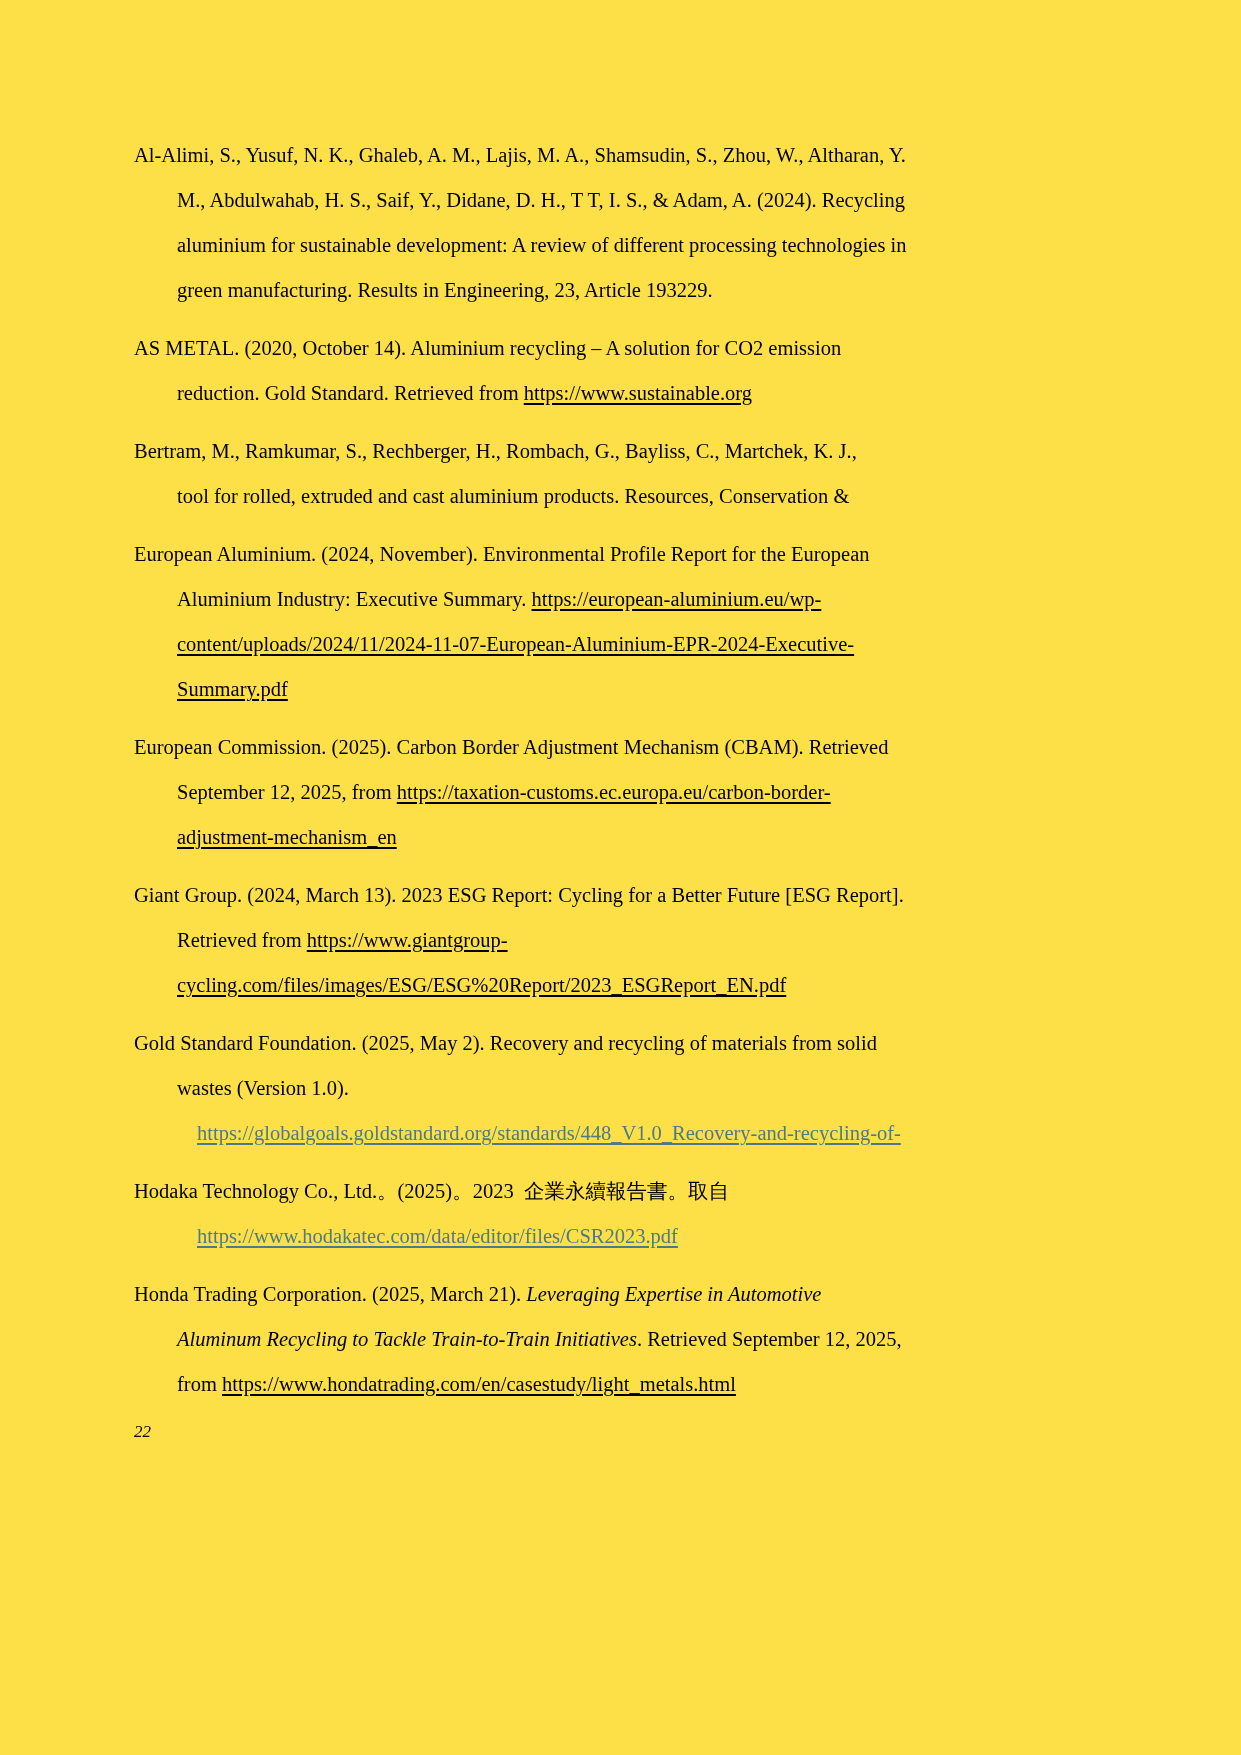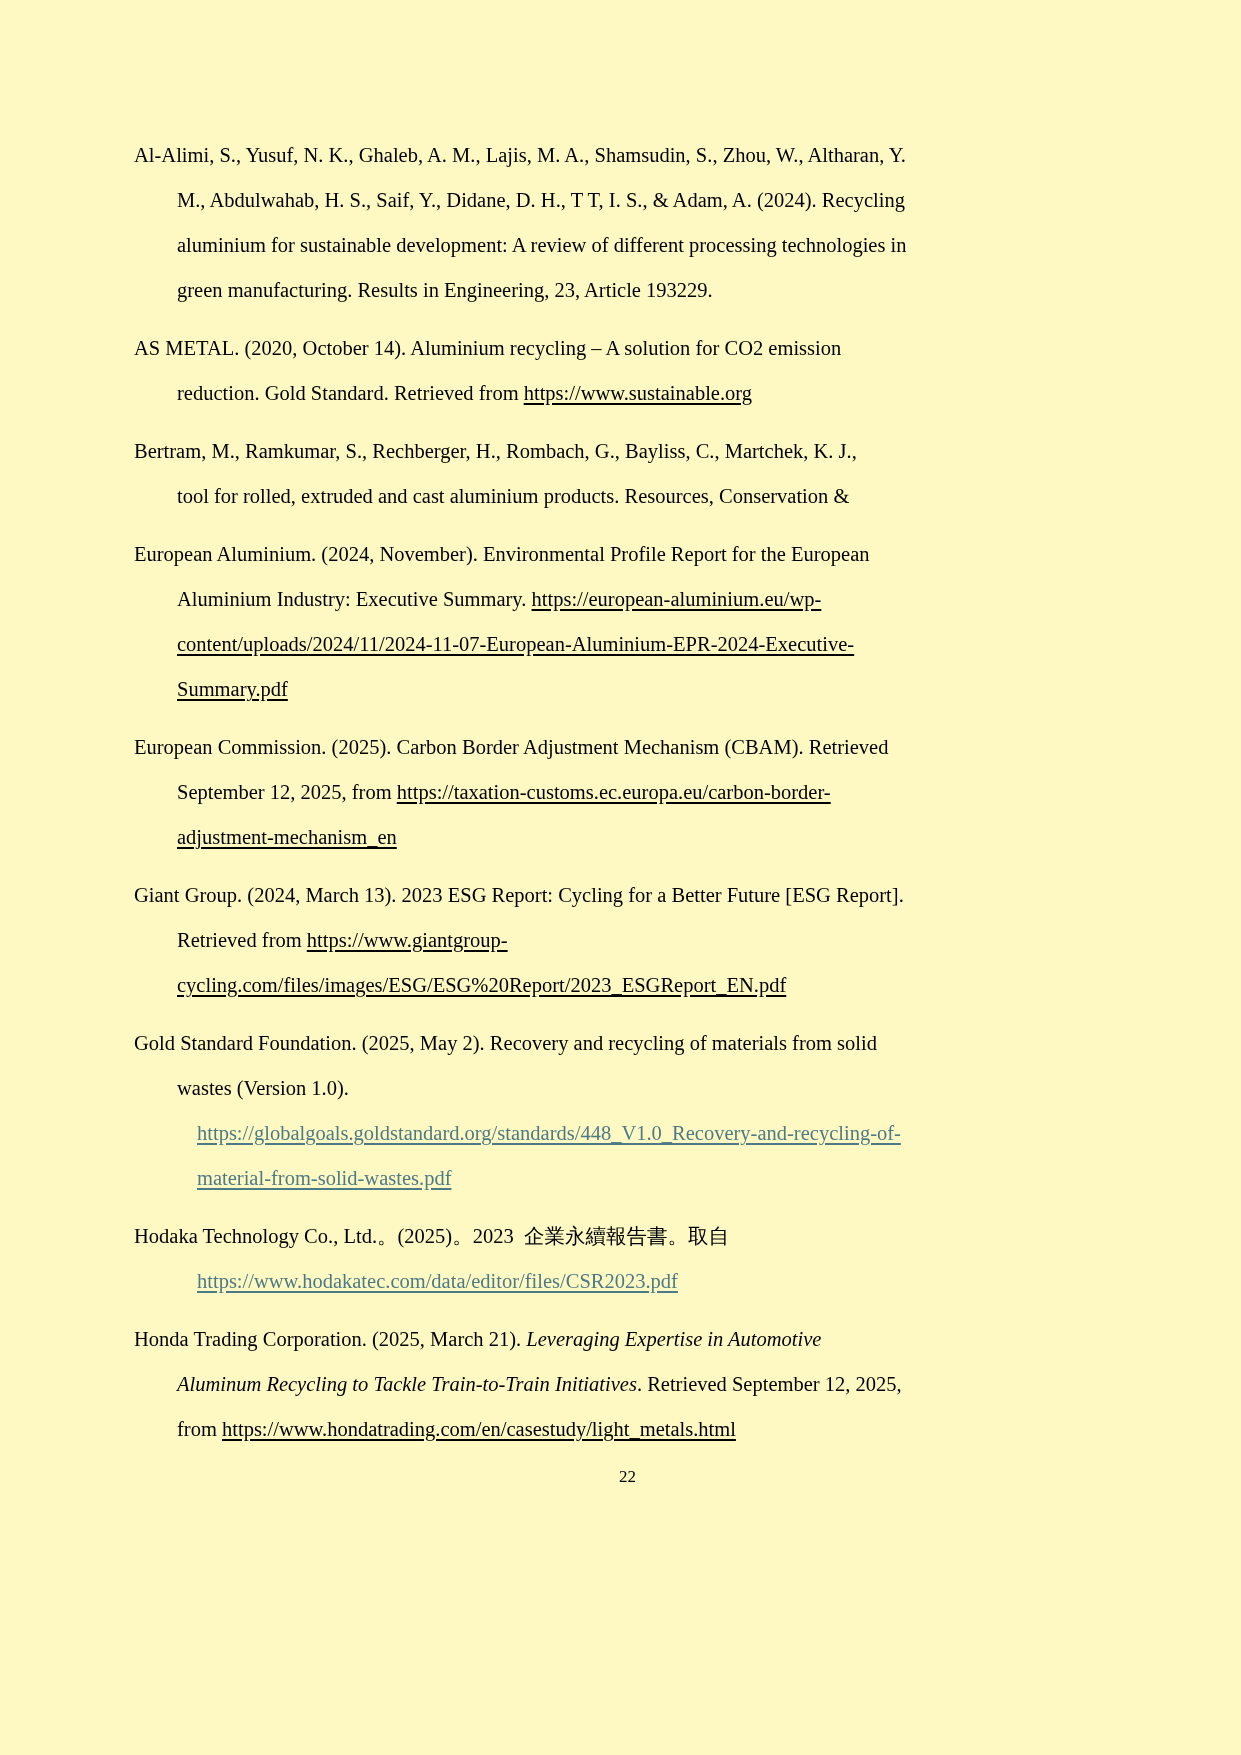--- a/index.html
+++ b/index.html
@@ -11,7 +11,7 @@
     position: relative;
     width: 1241px;
     height: 1755px;
-    background: #fef9c3;
+    background: #fde047;
     box-sizing: border-box;
     padding: 133px 120px 0 134px;
     font-family: "Liberation Serif", serif;

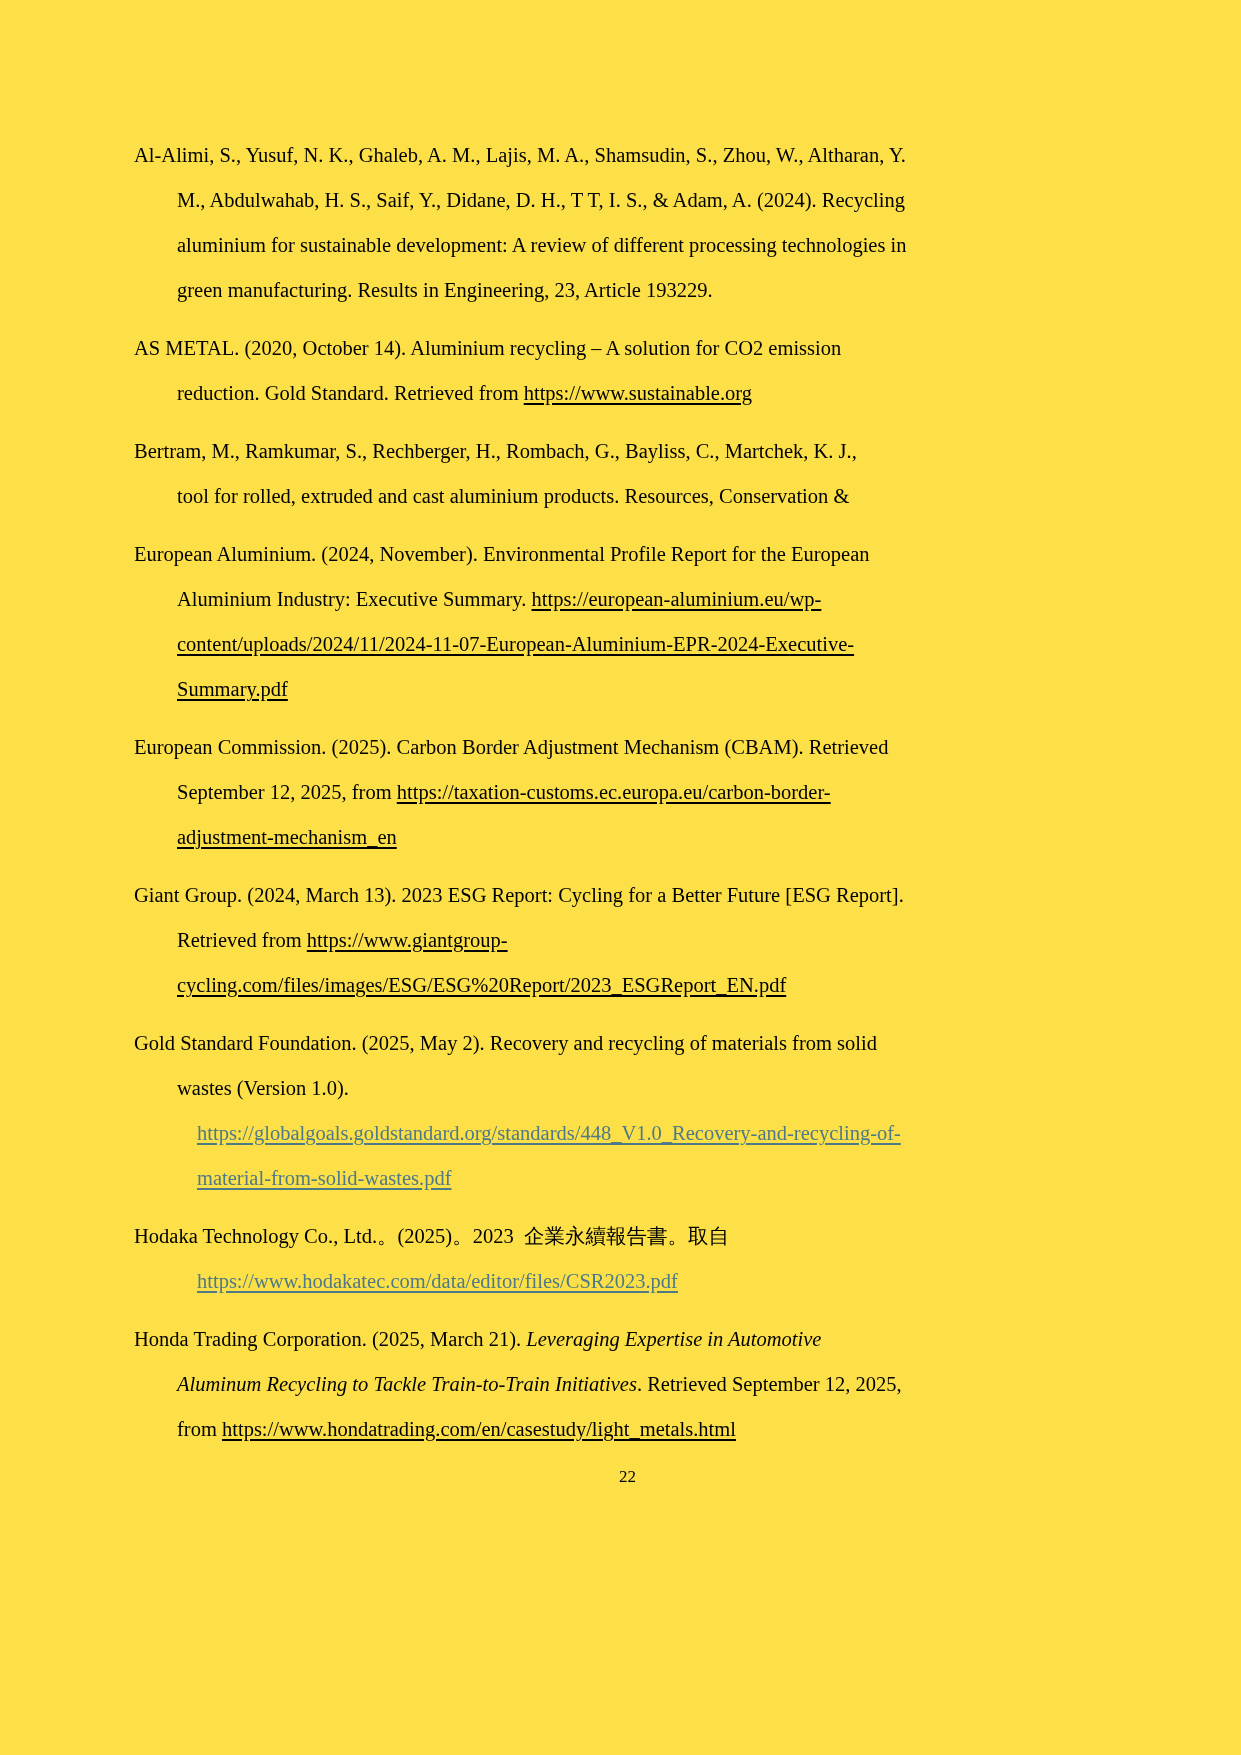--- a/index.html
+++ b/index.html
@@ -89,7 +89,6 @@
         <span class="line first"><span class="">Gold Standard Foundation. (2025, May 2). Recovery and recycling of materials from solid</span></span>
         <span class="line"><span class="">wastes (Version 1.0).</span></span>
         <span class="line"><span class="tlnk">https://globalgoals.goldstandard.org/standards/448_V1.0_Recovery-and-recycling-of-</span></span>
-        <span class="line"><span class="tlnk">material-from-solid-wastes.pdf</span></span>
       </div>
       <div class="ref">
         <span class="line first"><span class="">Hodaka Technology Co., Ltd.。(2025)。2023  企業永續報告書。取自</span></span>

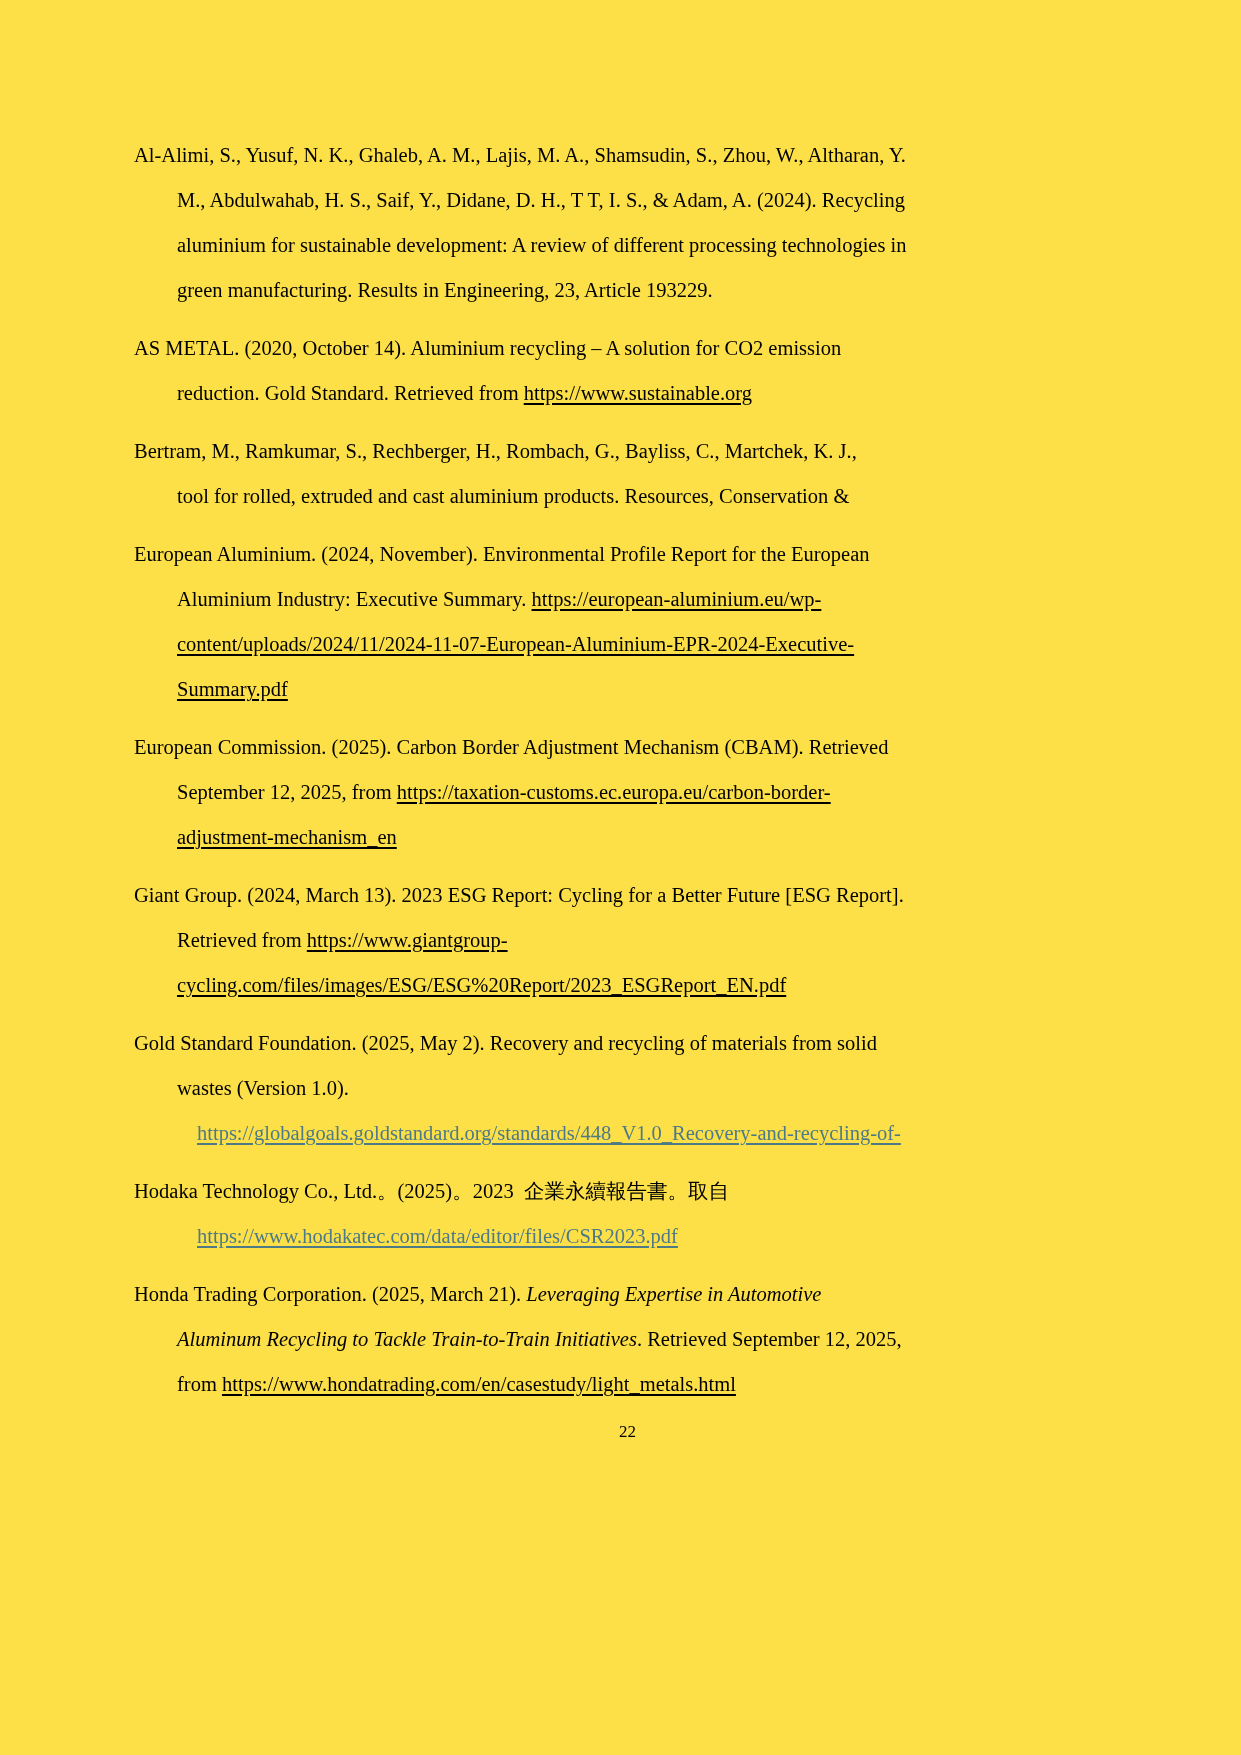--- a/index.html
+++ b/index.html
@@ -43,11 +43,12 @@
   }
   .it { font-style: italic; }
   .pagenum {
-    text-align: center;
+    text-align: left;
     margin-top: 9px;
     font-size: 17px;
     line-height: 24px;
     color: #000000;
+    font-style: italic;
   }
 </style>
 </head>

